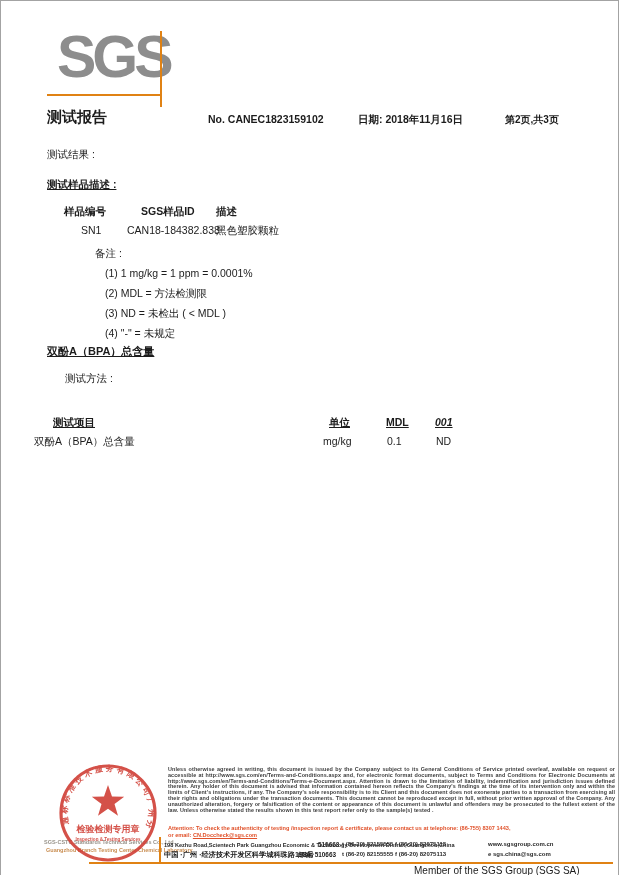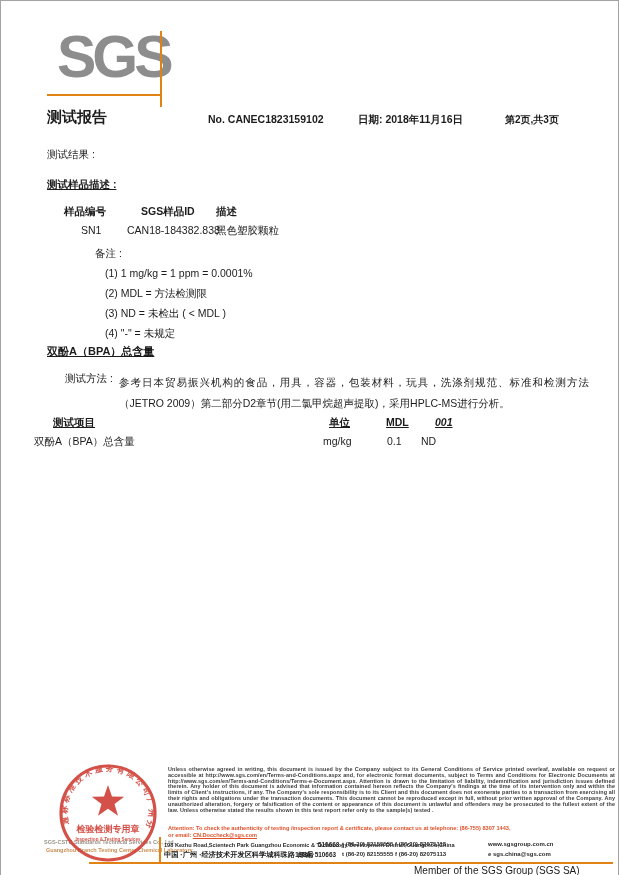--- a/index.html
+++ b/index.html
@@ -127,7 +127,6 @@
 
   <div class="abs body-txt bpa-heading">双酚A（BPA）总含量</div>
   <div class="abs body-txt method-label">测试方法 :</div>
-  <div class="abs body-txt method-text">参考日本贸易振兴机构的食品，用具，容器，包装材料，玩具，洗涤剂规范、标准和检测方法（JETRO 2009）第二部分D2章节(用二氯甲烷超声提取)，采用HPLC-MS进行分析。</div>
 
   <div class="abs body-txt rt-h1">测试项目</div>
   <div class="abs body-txt rt-h2">单位</div>

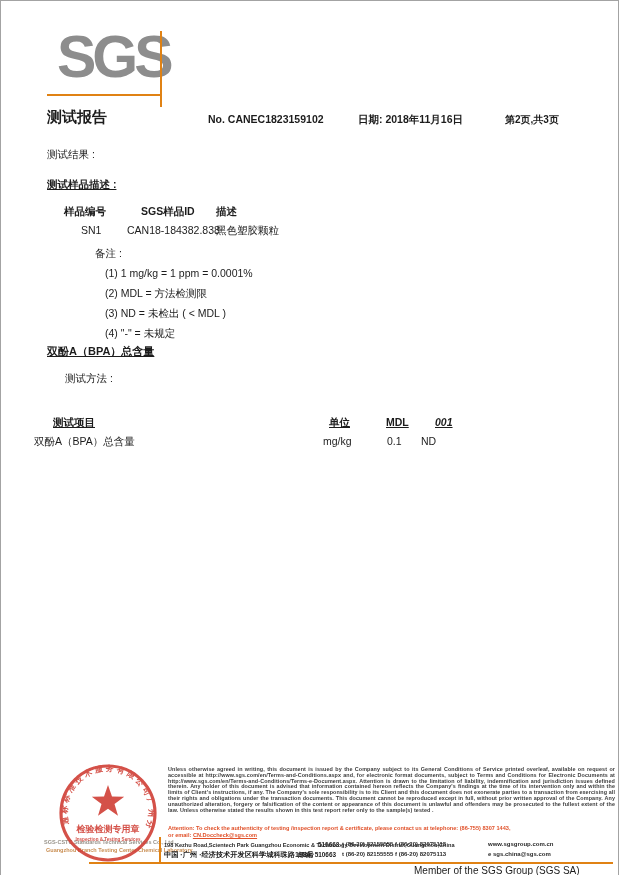--- a/index.html
+++ b/index.html
@@ -62,7 +62,7 @@
   .rt-r1 { left: 33px;  top: 434px; }
   .rt-r2 { left: 322px; top: 434px; }
   .rt-r3 { left: 386px; top: 434px; }
-  .rt-r4 { left: 420px; top: 434px; }
+  .rt-r4 { left: 435px; top: 434px; }
 
   
   .legal {

